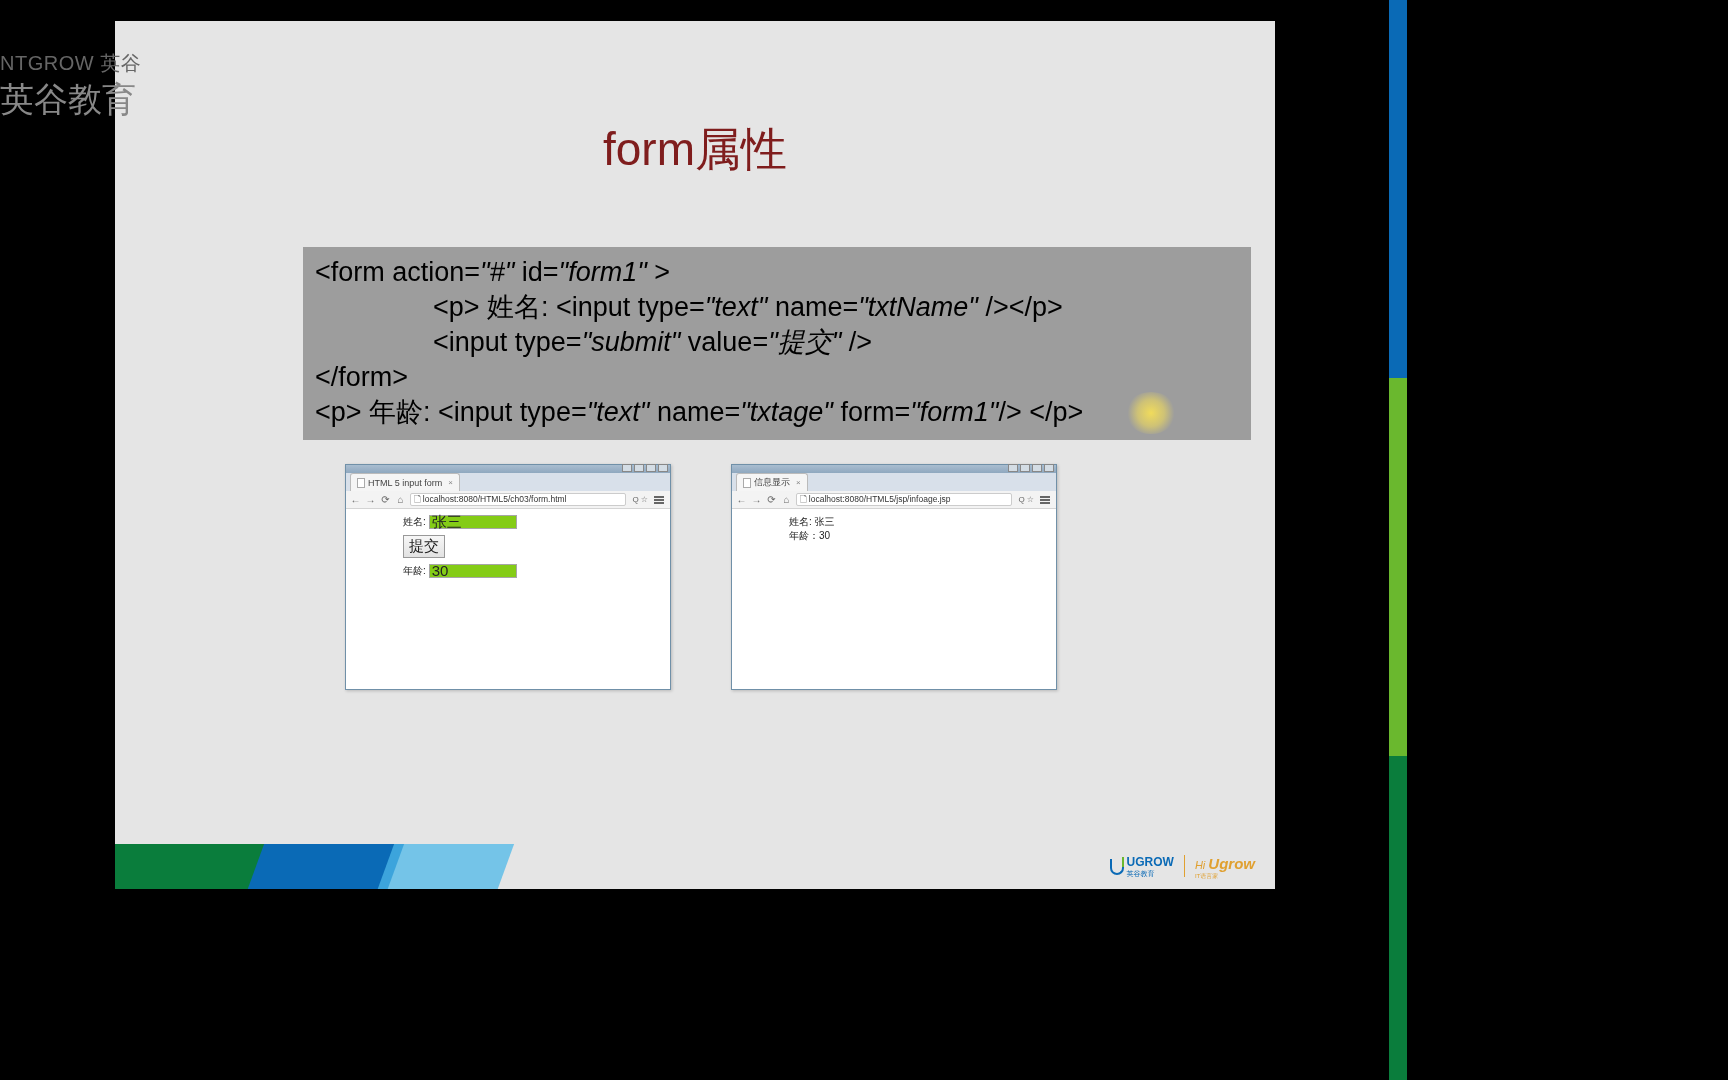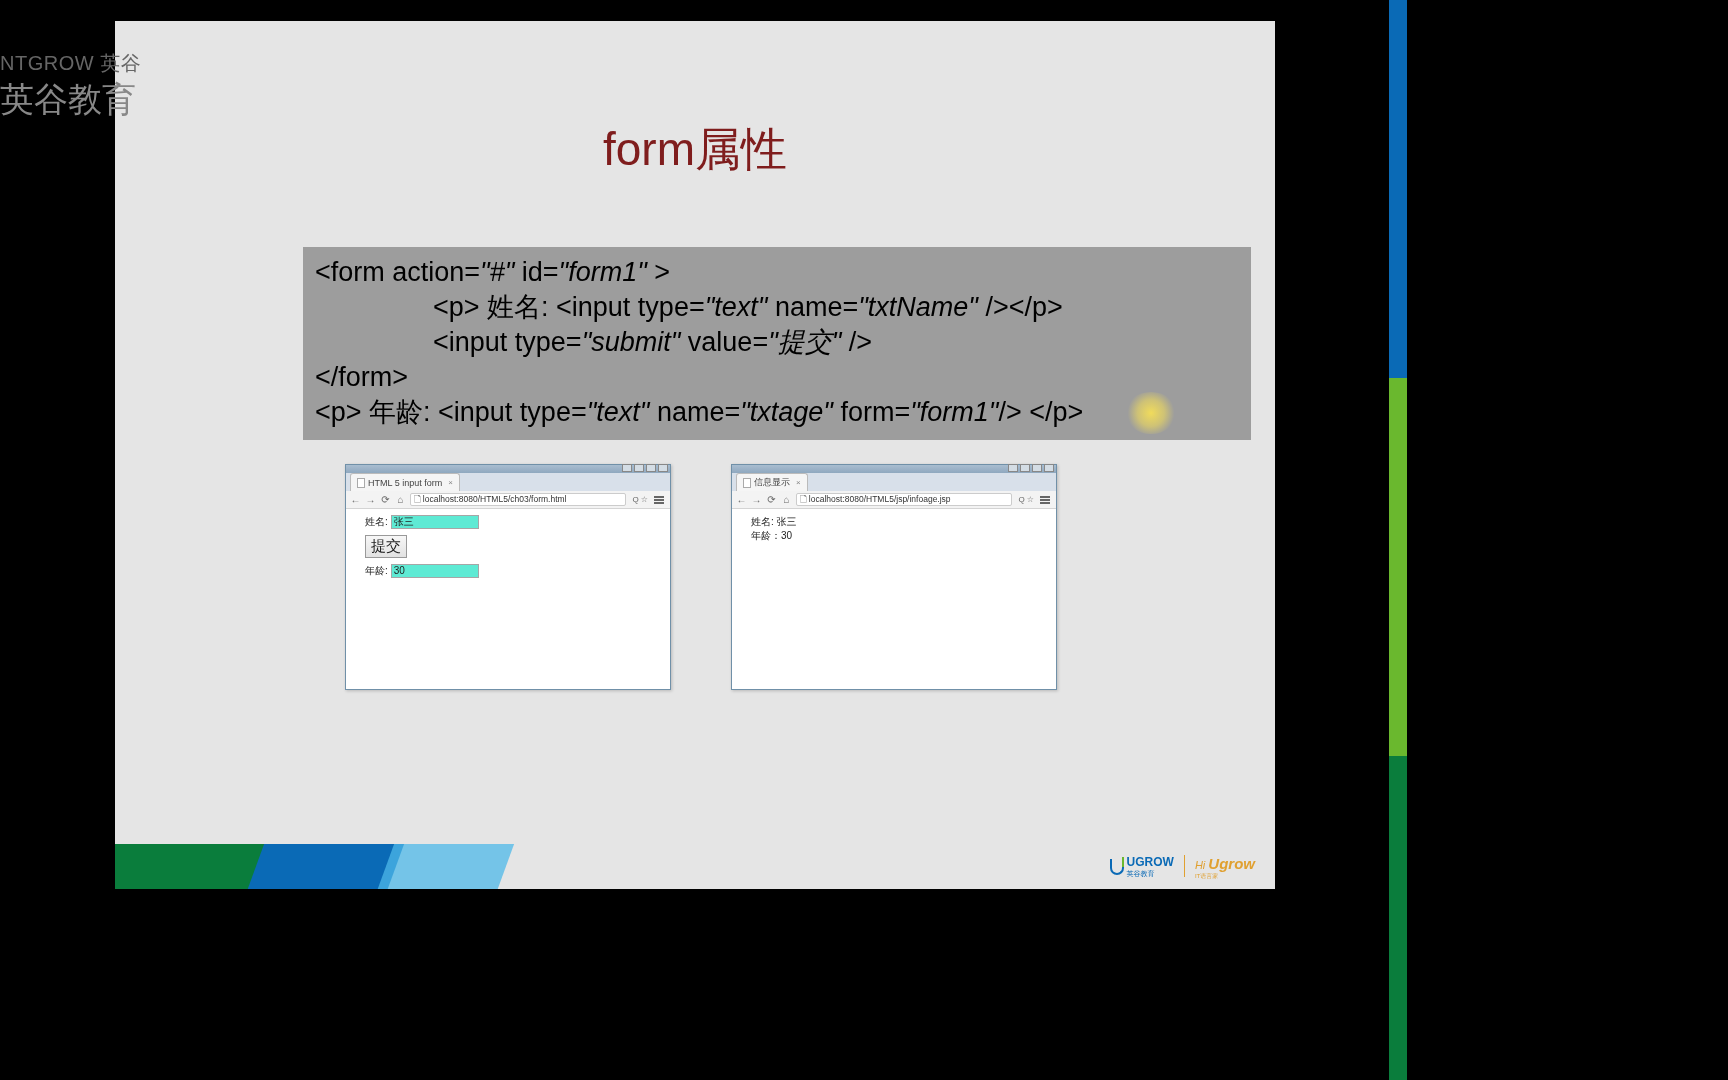--- a/index.html
+++ b/index.html
@@ -215,6 +215,7 @@
       padding: 6px 19px;
       font-size: 10px;
       color: #222;
+      margin-left: 38px;
     }
     .form-row {
       margin-bottom: 4px;

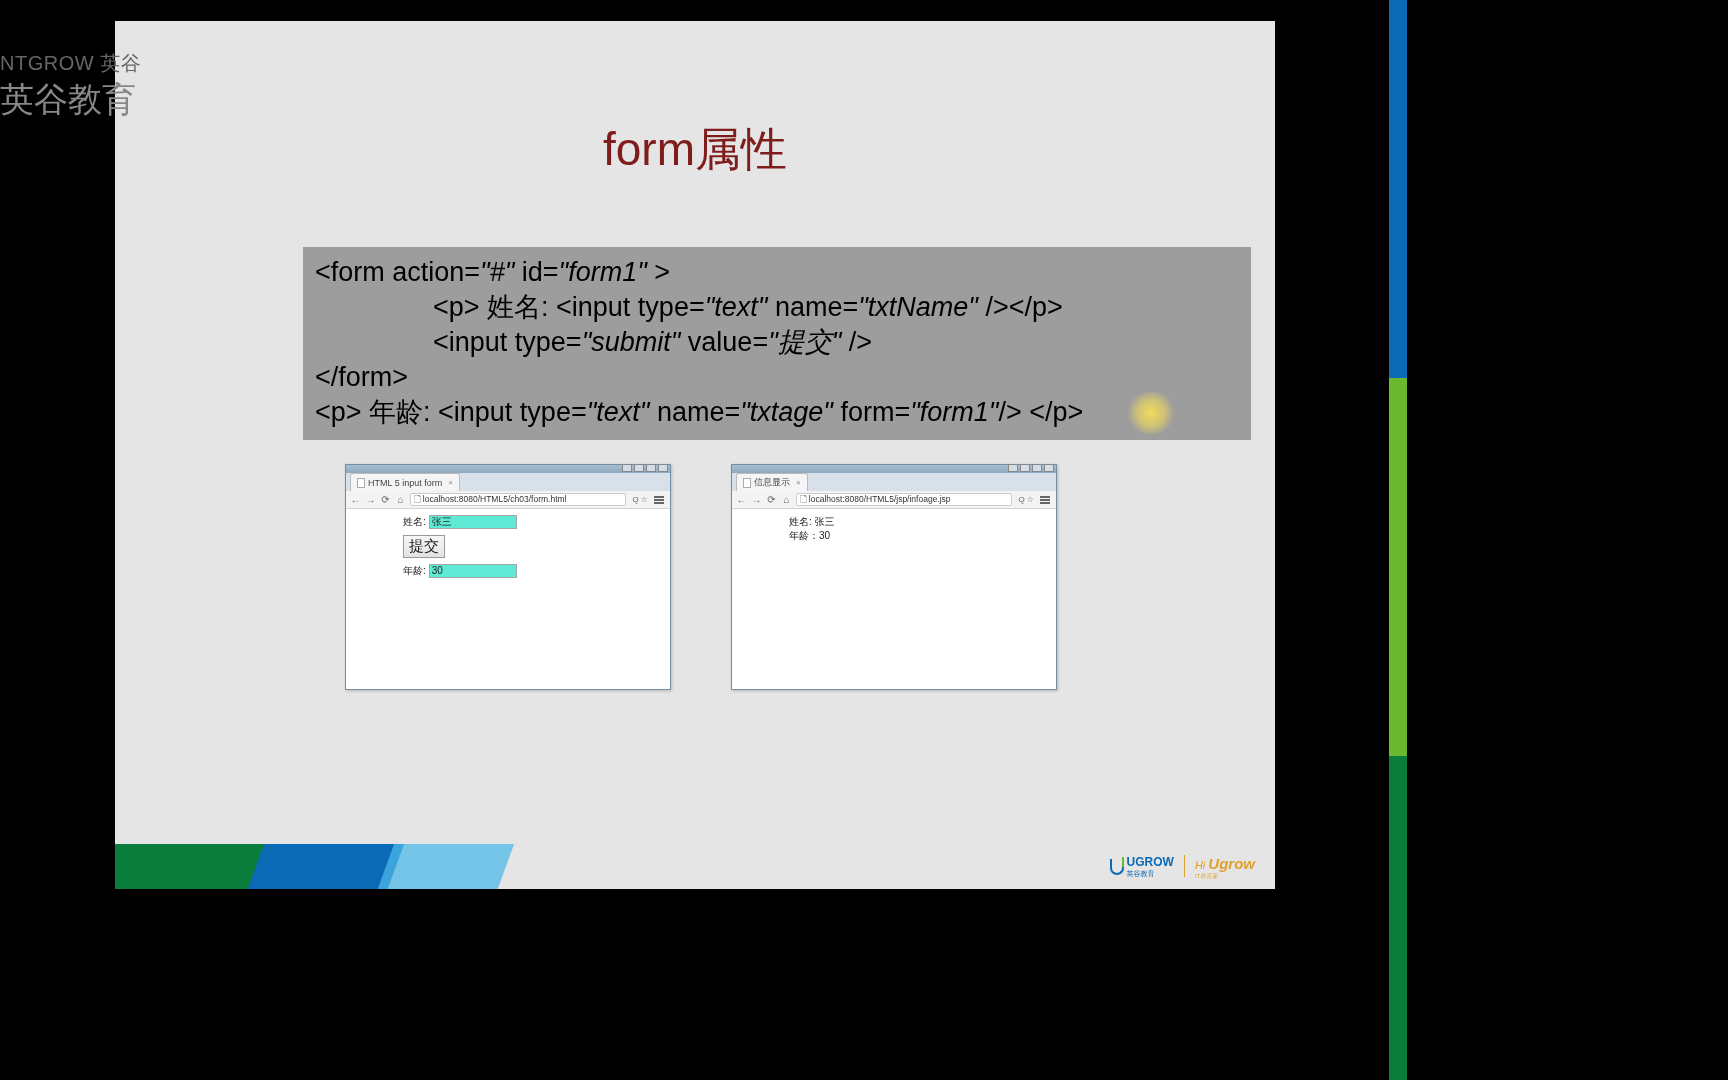--- a/index.html
+++ b/index.html
@@ -225,10 +225,10 @@
     }
     .form-input {
       border: 1px solid #a6a6a6;
-      background: #5eead4;
+      background: #84cc16;
       height: 14px;
       width: 88px;
-      font-size: 10px;
+      font-size: 15px;
       padding: 0 2px;
       line-height: 12px;
     }

